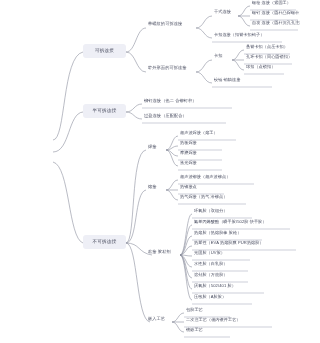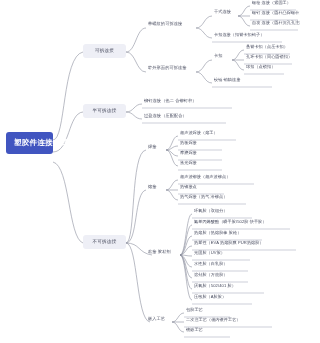--- a/index.html
+++ b/index.html
@@ -148,9 +148,6 @@
     </g>
   </svg>
 
-  <div class="node root" style="left:6px; top:132px; width:47px;">
-    <span>塑胶件连接方式</span>
-  </div>
 
   <div class="node branch" style="left:83px; top:44px; width:43px;">
     <span>可拆连接</span>

